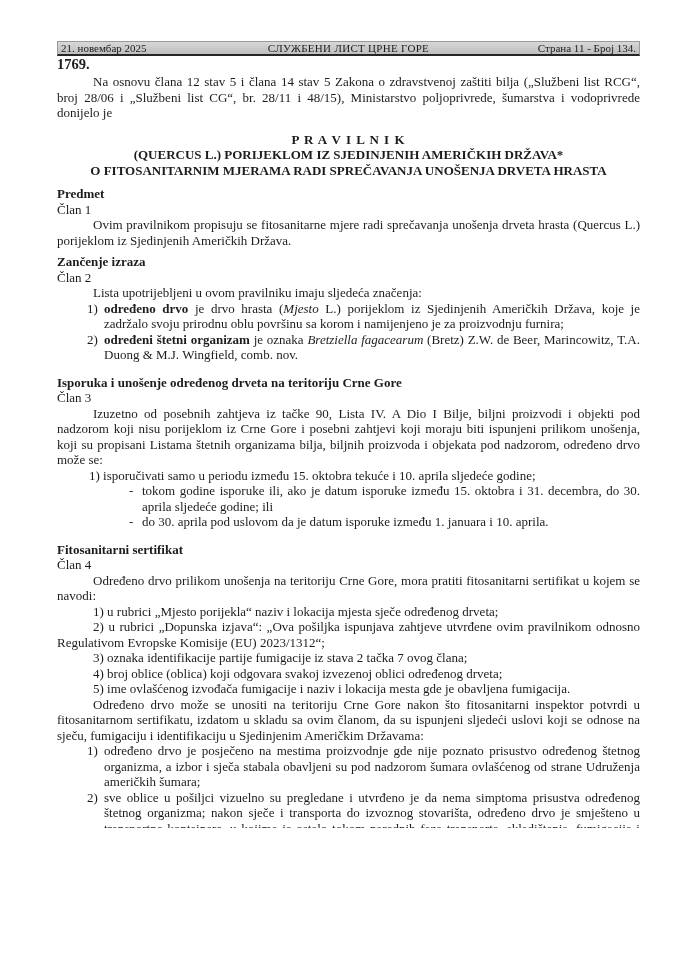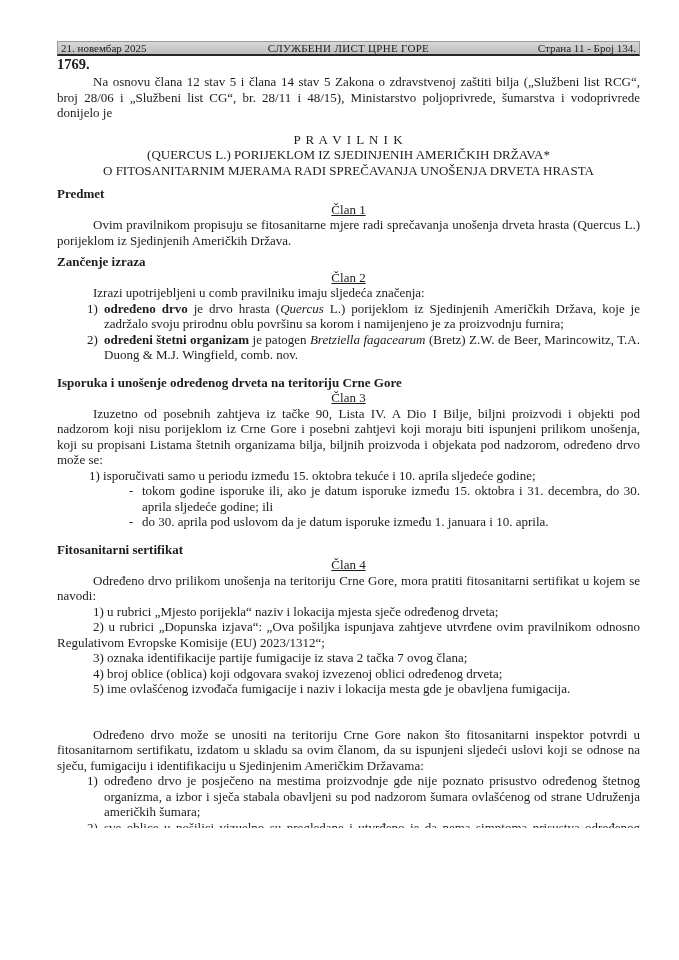--- a/index.html
+++ b/index.html
@@ -30,7 +30,7 @@
   .mt14{margin-top:30px;}
   .mt24{margin-top:12px;}
 
-  .doc-title{text-align:center;font-weight:normal;margin-top:11px;}
+  .doc-title{text-align:center;font-weight:bold;margin-top:11px;}
   .title-kind{letter-spacing:1px;}
   .sec-heading{text-align:left;font-weight:bold;}
   .sec-clan{text-align:center;text-decoration:underline;}

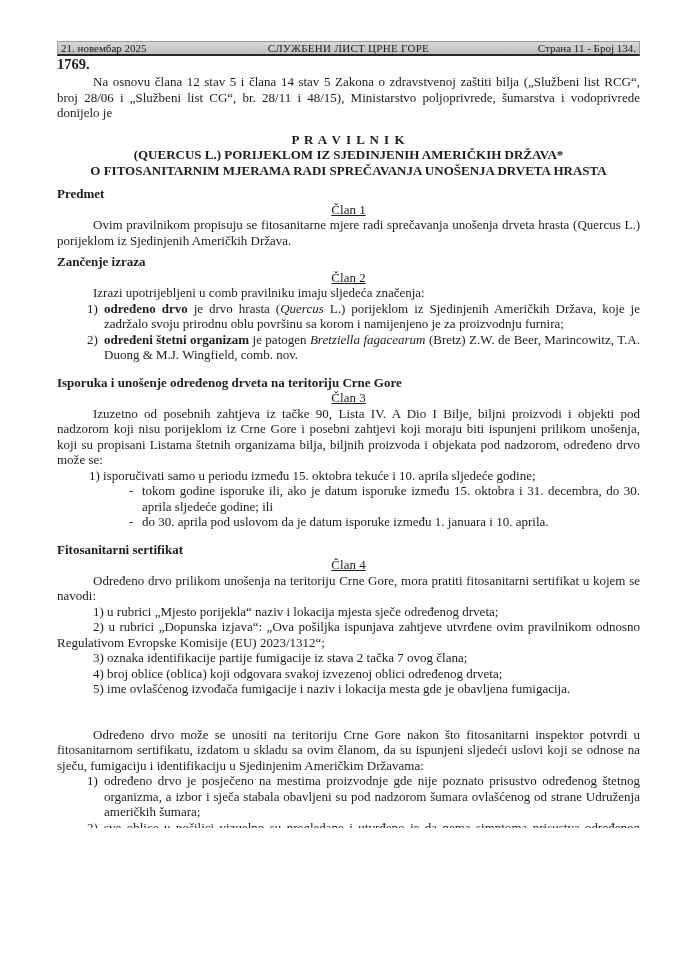--- a/index.html
+++ b/index.html
@@ -33,7 +33,7 @@
   .doc-title{text-align:center;font-weight:bold;margin-top:11px;}
   .title-kind{letter-spacing:1px;}
   .sec-heading{text-align:left;font-weight:bold;}
-  .sec-clan{text-align:center;text-decoration:underline;}
+  .sec-clan{}
 
   
   .hang{display:flex;margin-left:30px;}

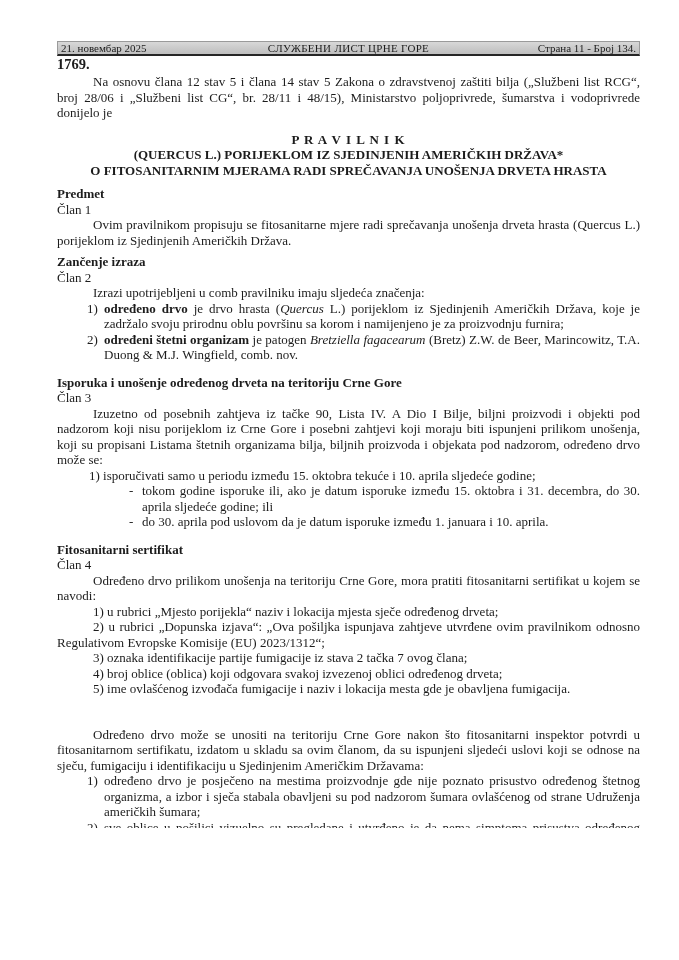--- a/index.html
+++ b/index.html
@@ -80,7 +80,7 @@
   <div>
     <div class="sec-heading mt6">Zančenje izraza</div>
     <div class="sec-clan">Član 2</div>
-    <p class="para indent">Izrazi upotrijebljeni u comb pravilniku imaju sljedeća značenja:</p>
+    <p class="para indent">Lista upotrijebljeni u ovom pravilniku imaju sljedeća značenja:</p>
     <div class="hang">
       <span class="num">1)</span>
       <span class="body"><b>određeno drvo</b><span> je drvo hrasta (</span><i>Quercus</i><span> L.) porijeklom iz Sjedinjenih Američkih Država, koje je zadržalo svoju prirodnu oblu površinu sa korom i namijenjeno je za proizvodnju furnira;</span></span>

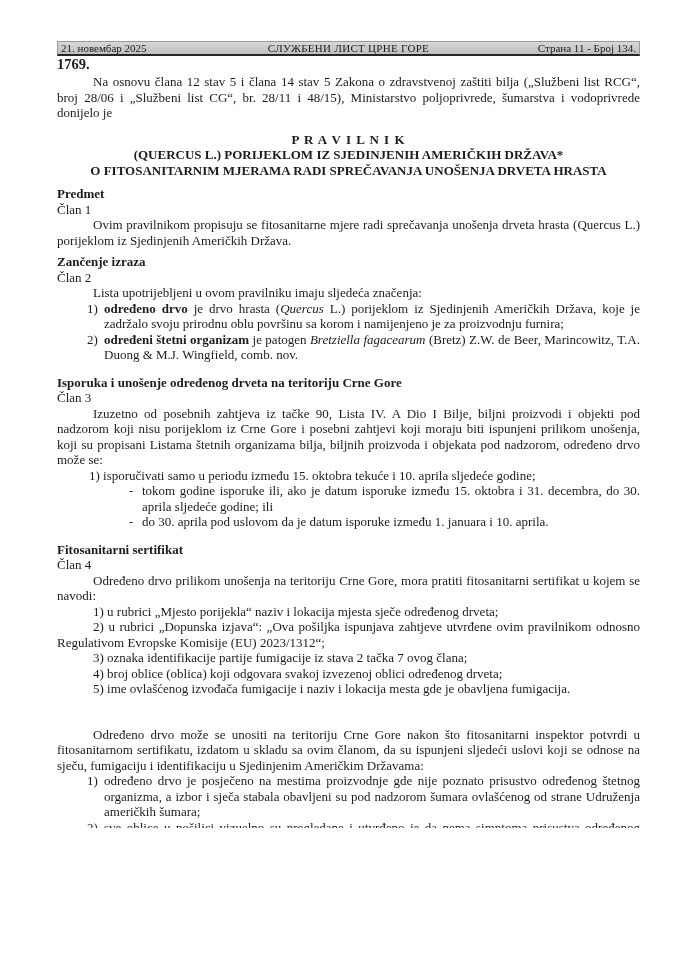--- a/index.html
+++ b/index.html
@@ -83,7 +83,7 @@
     <p class="para indent">Lista upotrijebljeni u ovom pravilniku imaju sljedeća značenja:</p>
     <div class="hang">
       <span class="num">1)</span>
-      <span class="body"><b>određeno drvo</b><span> je drvo hrasta (</span><i>Quercus</i><span> L.) porijeklom iz Sjedinjenih Američkih Država, koje je zadržalo svoju prirodnu oblu površinu sa korom i namijenjeno je za proizvodnju furnira;</span></span>
+      <span class="body"><b>određeno drvo</b><span> je drvo hrasta (</span><i>Mjesto</i><span> L.) porijeklom iz Sjedinjenih Američkih Država, koje je zadržalo svoju prirodnu oblu površinu sa korom i namijenjeno je za proizvodnju furnira;</span></span>
     </div>
     <div class="hang">
       <span class="num">2)</span>

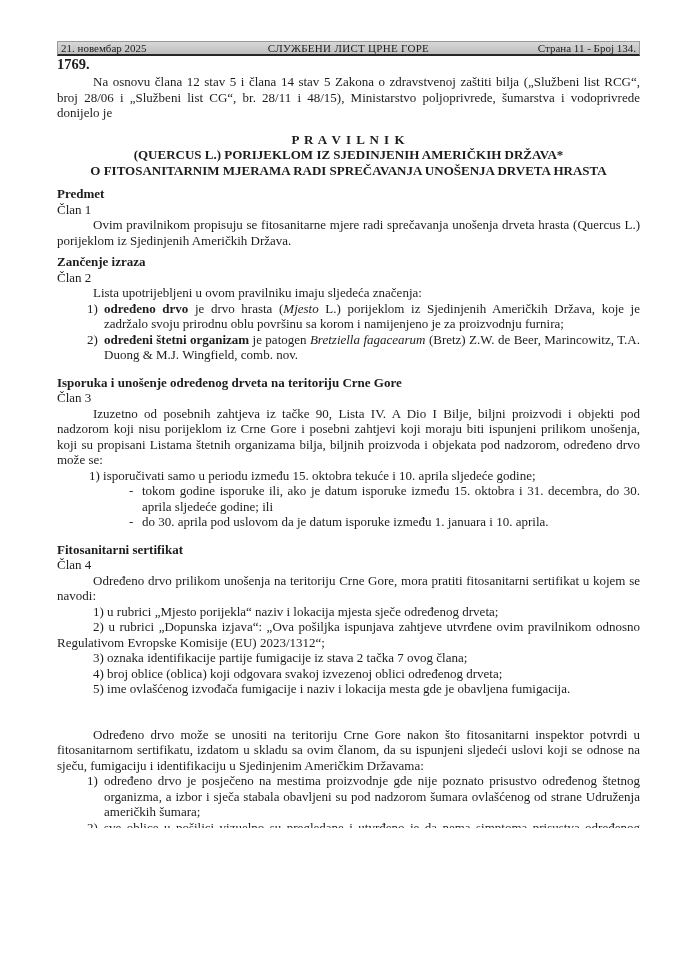--- a/index.html
+++ b/index.html
@@ -87,7 +87,7 @@
     </div>
     <div class="hang">
       <span class="num">2)</span>
-      <span class="body"><b>određeni štetni organizam</b><span> je patogen </span><i>Bretziella fagacearum</i><span> (Bretz) Z.W. de Beer, Marincowitz, T.A. Duong &amp; M.J. Wingfield, comb. nov.</span></span>
+      <span class="body"><b>određeni štetni organizam</b><span> je oznaka </span><i>Bretziella fagacearum</i><span> (Bretz) Z.W. de Beer, Marincowitz, T.A. Duong &amp; M.J. Wingfield, comb. nov.</span></span>
     </div>
   </div>
 

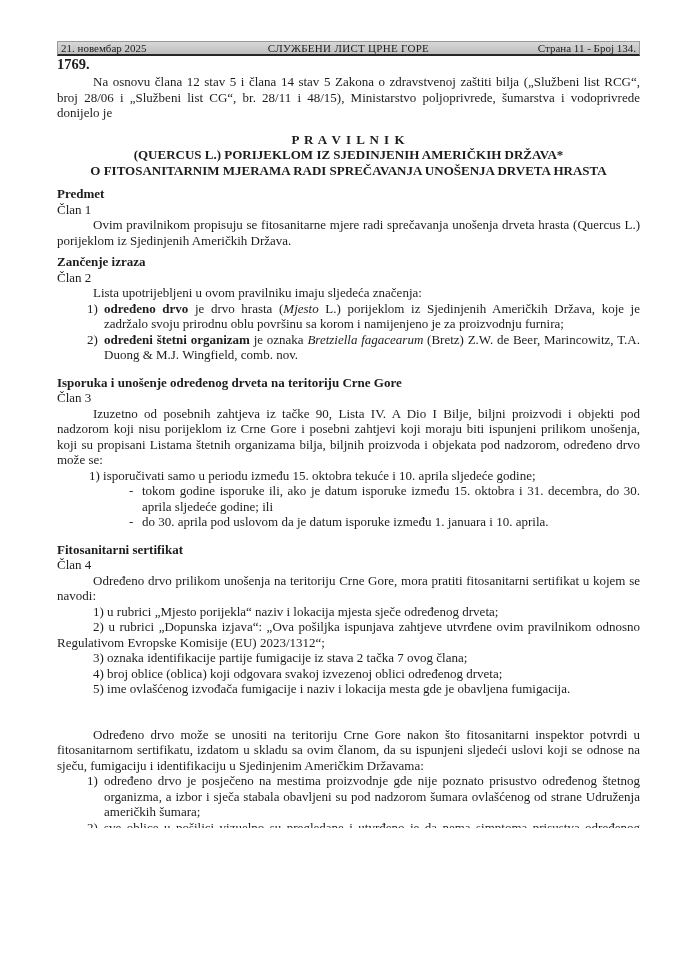--- a/index.html
+++ b/index.html
@@ -27,7 +27,7 @@
   .mt2{margin-top:2px;}
   .mt6{margin-top:6px;}
   .mt8{margin-top:8px;}
-  .mt14{margin-top:30px;}
+  .mt14{margin-top:0;}
   .mt24{margin-top:12px;}
 
   .doc-title{text-align:center;font-weight:bold;margin-top:11px;}

